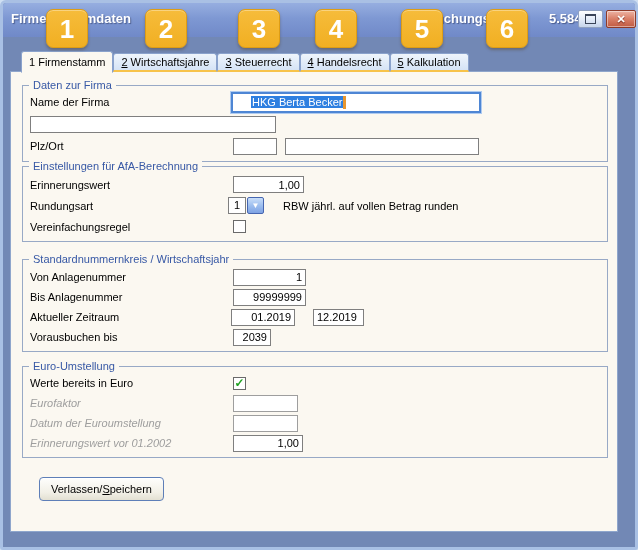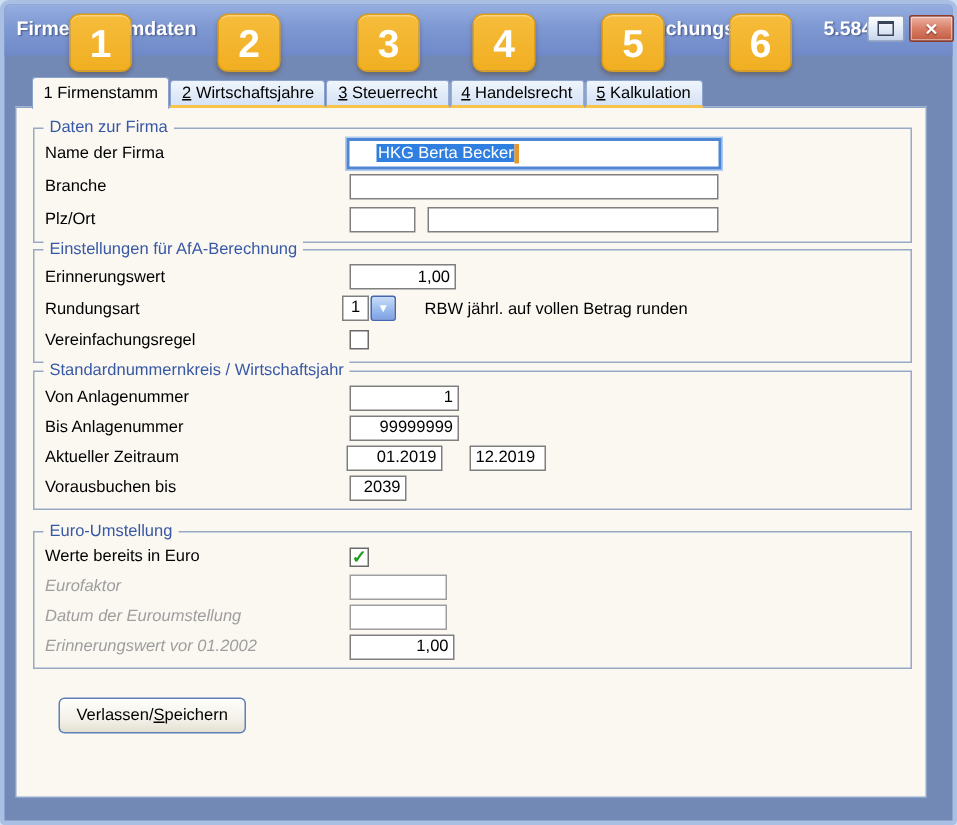--- a/index.html
+++ b/index.html
@@ -121,7 +121,6 @@
         </div>
       </div>
       <div class="row h22">
-        <label>Branche</label>
         <input class="txt" style="width: 246px;" value="">
       </div>
       <div class="row h22">

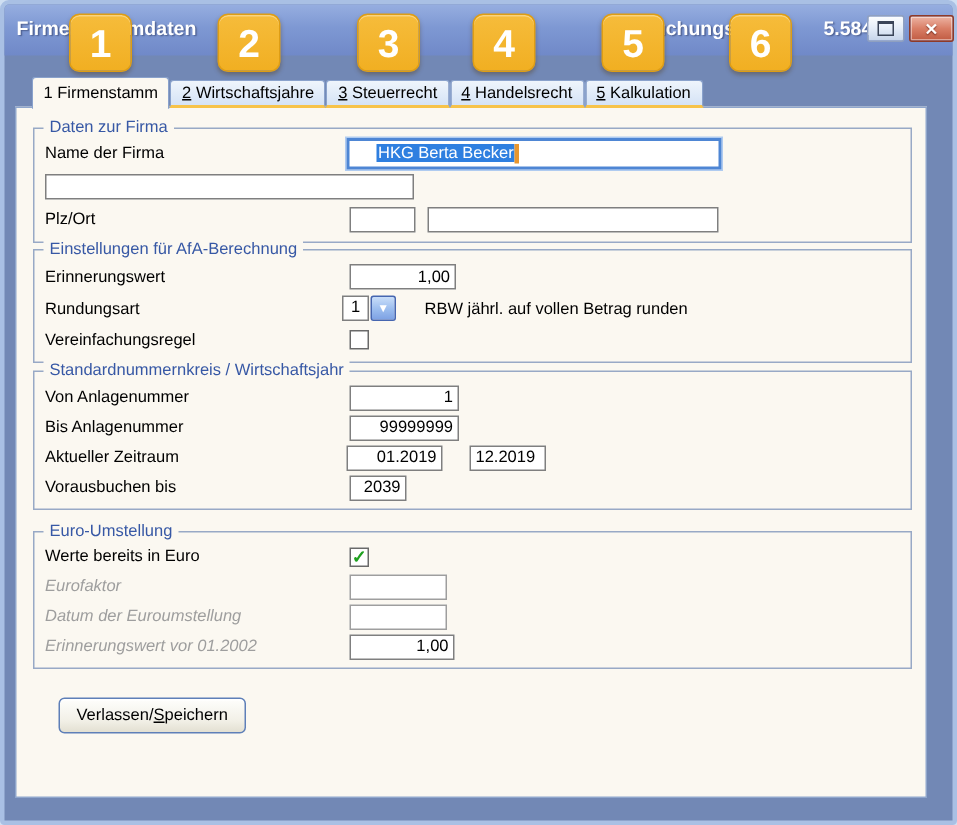--- a/index.html
+++ b/index.html
@@ -154,7 +154,7 @@
     </div>
 
     
-    <div class="group" style="margin-top:5px;padding-top:7px;">
+    <div class="group" style="margin-top:17px;padding-top:7px;">
       <div class="group-legend">Standardnummernkreis / Wirtschaftsjahr</div>
       <div class="row h20">
         <label>Von Anlagenummer</label>

